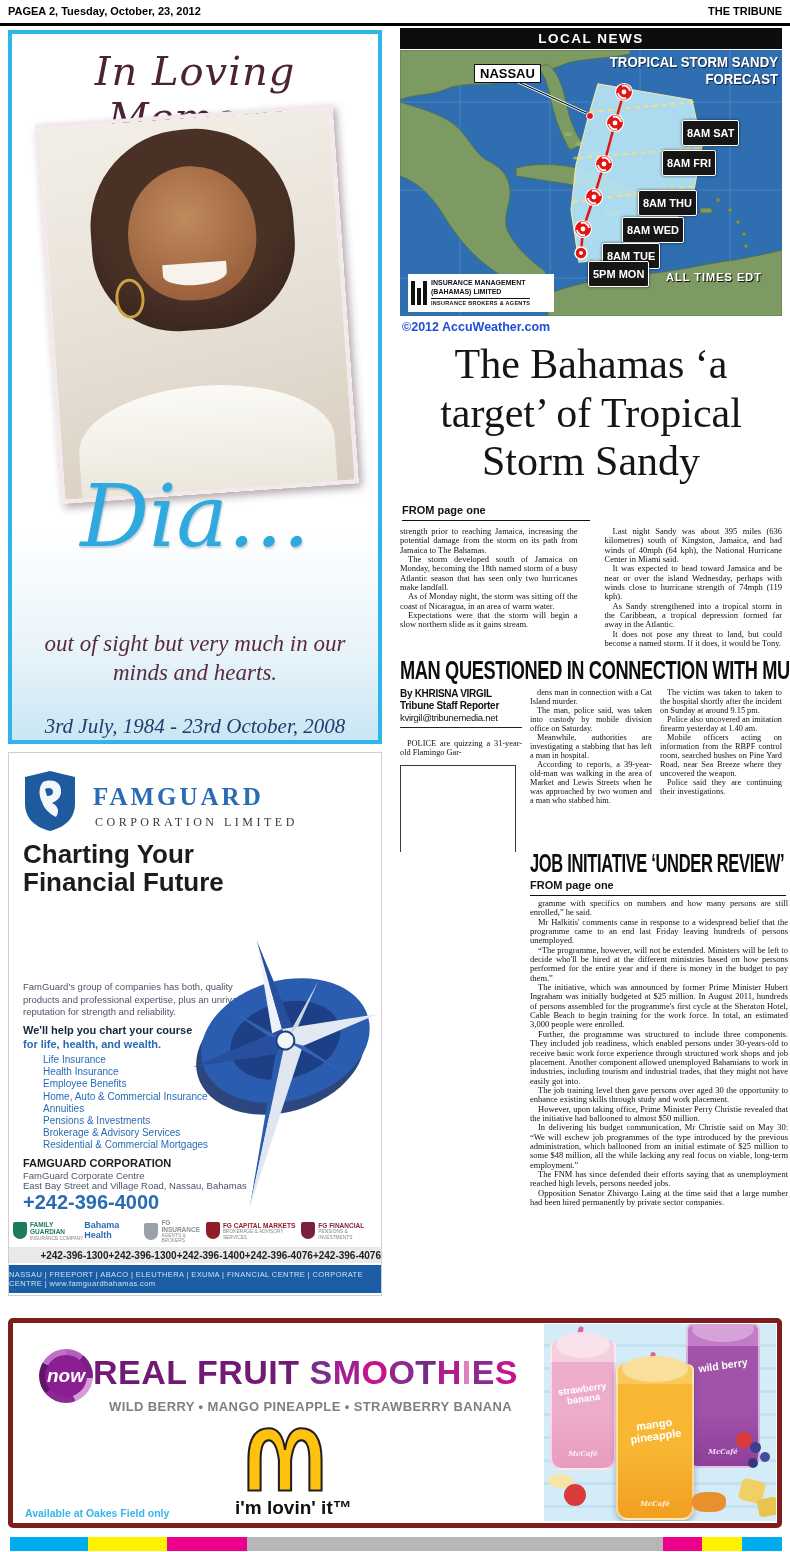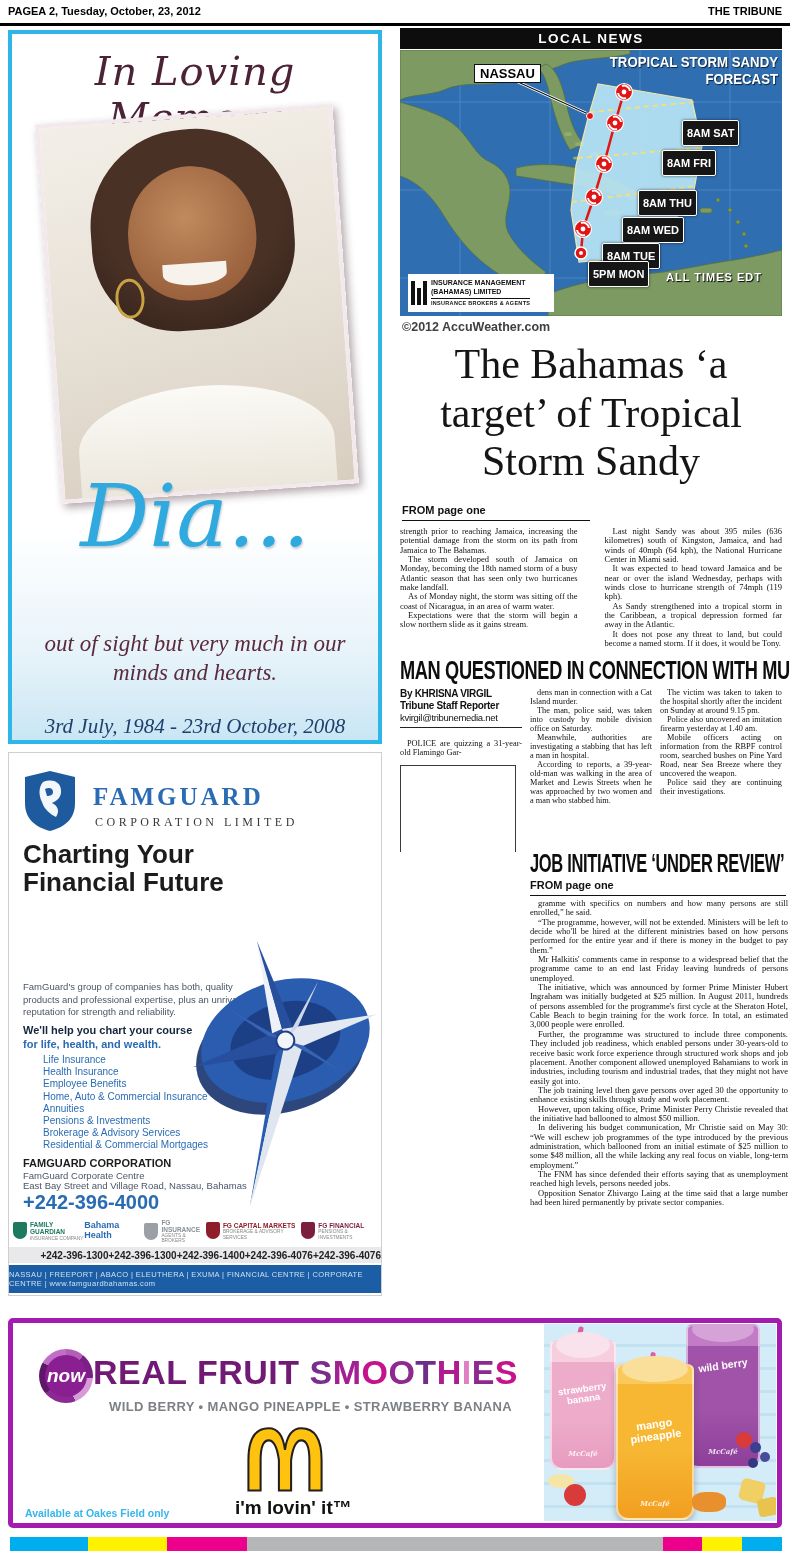--- a/index.html
+++ b/index.html
@@ -87,7 +87,7 @@
   .imb-bars i.mid{height:17px;}
   .imb-txt{font:bold 7px "Liberation Sans",sans-serif;color:#111;line-height:1.25;}
   .imb-sub{font-size:5.5px;border-top:1px solid #111;margin-top:1px;padding-top:1px;letter-spacing:.3px;}
-  .credit{position:absolute;top:320px;left:402px;font:bold 12.5px "Liberation Sans",sans-serif;color:#404040;}
+  .credit{position:absolute;top:320px;left:402px;font:bold 12.5px "Liberation Sans",sans-serif;color:#1d4ed8;}
 
   .headline1{position:absolute;top:340px;left:400px;width:382px;text-align:center;
              font:42px "Liberation Serif",serif;color:#151515;line-height:1.16;}

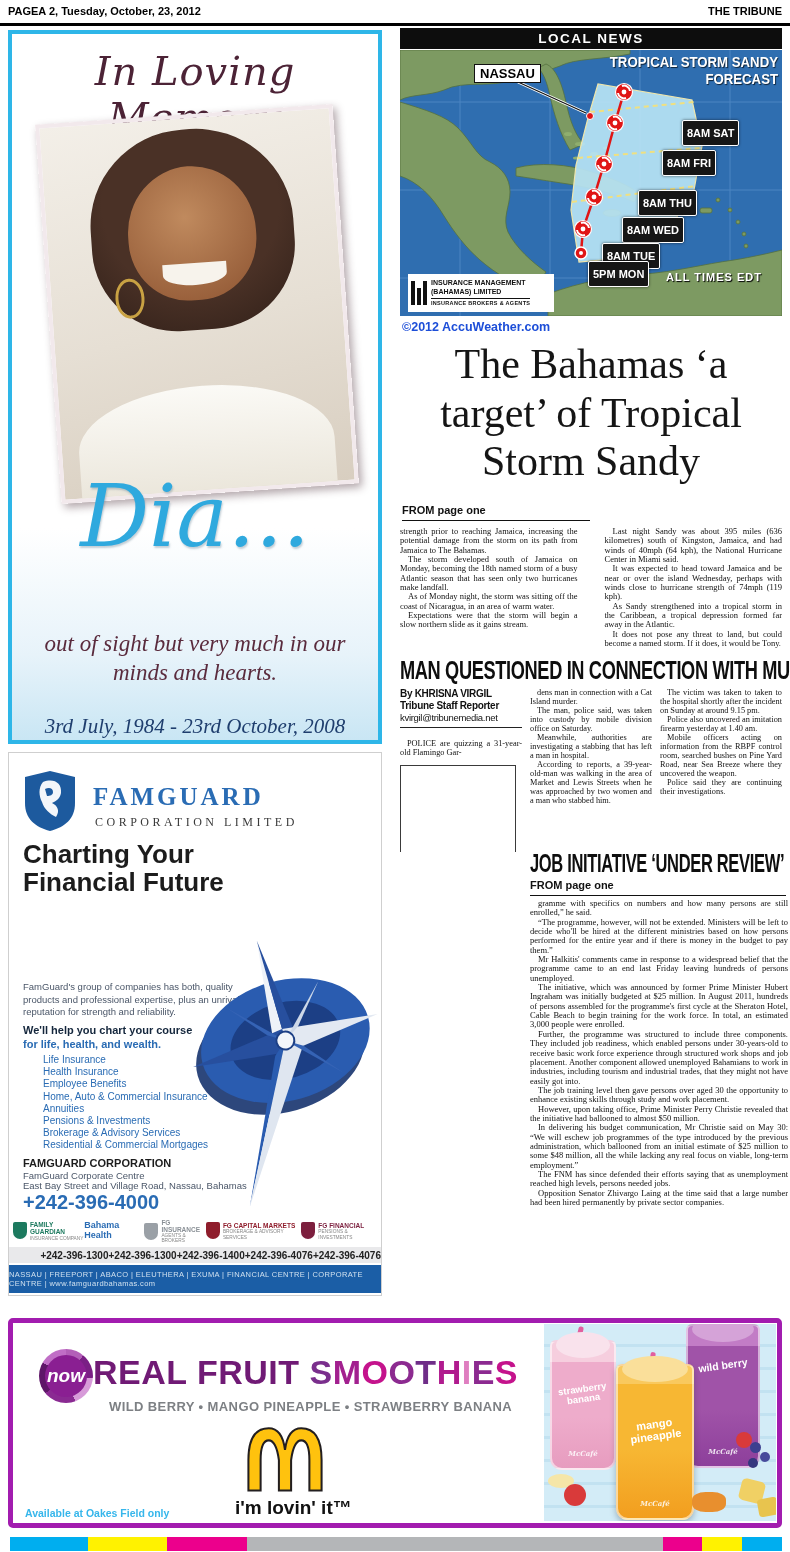--- a/index.html
+++ b/index.html
@@ -311,8 +311,8 @@
   <div class="kicker job-kicker">FROM page one</div>
   <div class="job-body">
       <p>gramme with specifics on numbers and how many persons are still enrolled,” he said.</p>
+      <p>Mr Halkitis' comments came in response to a widespread belief that the programme came to an end last Friday leaving hundreds of persons unemployed.</p>
       <p>“The programme, however, will not be extended. Ministers will be left to decide who'll be hired at the different ministries based on how persons performed for the entire year and if there is money in the budget to pay them.”</p>
-      <p>Mr Halkitis' comments came in response to a widespread belief that the programme came to an end last Friday leaving hundreds of persons unemployed.</p>
       <p>The initiative, which was announced by former Prime Minister Hubert Ingraham was initially budgeted at $25 million. In August 2011, hundreds of persons assembled for the programme's first cycle at the Sheraton Hotel, Cable Beach to begin training for the work force. In total, an estimated 3,000 people were enrolled.</p>
       <p>Further, the programme was structured to include three components. They included job readiness, which enabled persons under 30-years-old to receive basic work force experience through structured work shops and job placement. Another component allowed unemployed Bahamians to work in industries, including tourism and industrial trades, that they might not have easily got into.</p>
       <p>The job training level then gave persons over aged 30 the opportunity to enhance existing skills through study and work placement.</p>

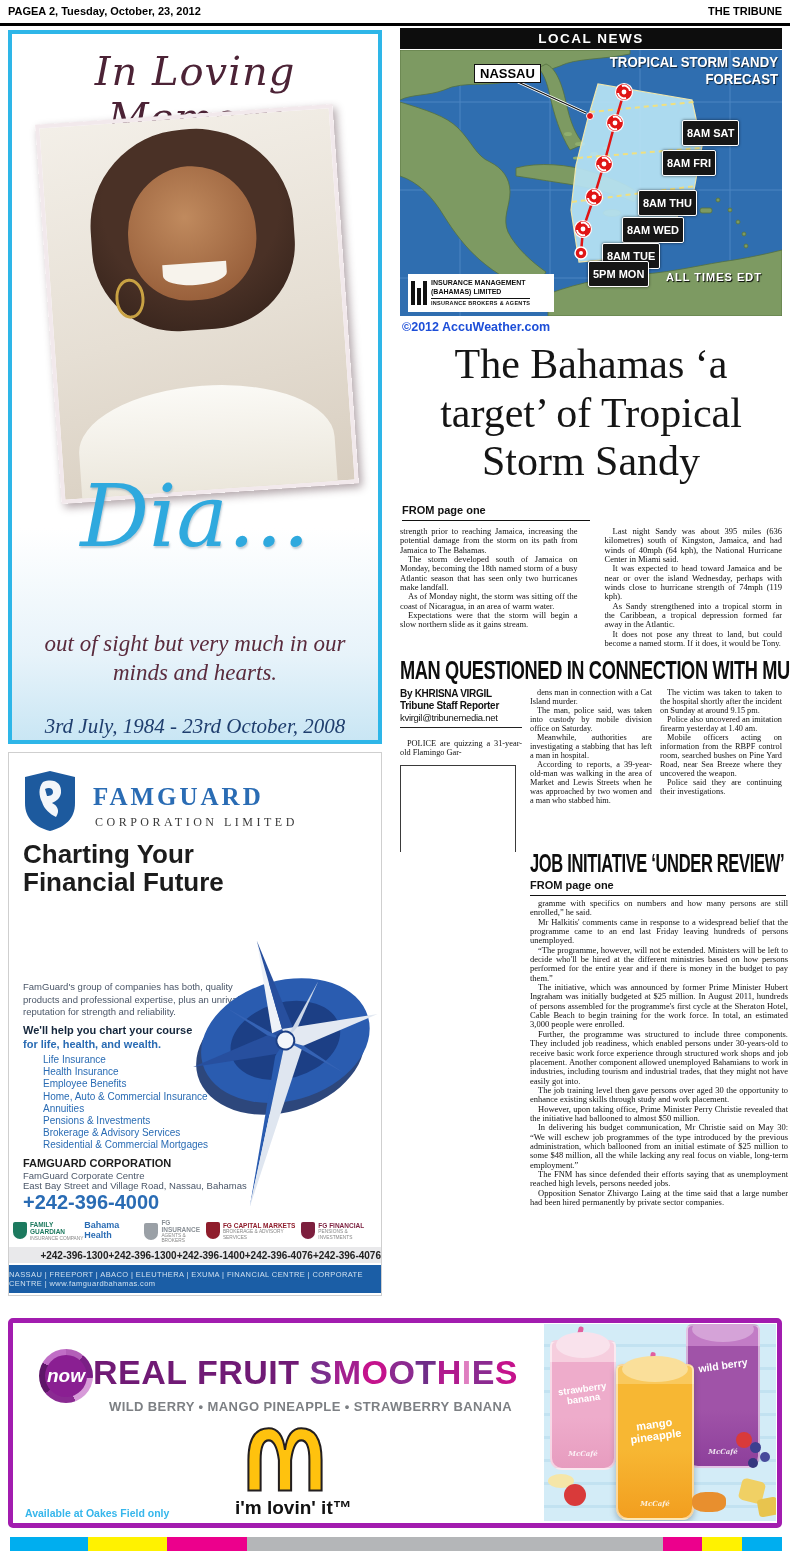--- a/index.html
+++ b/index.html
@@ -121,7 +121,7 @@
 
   
   .smoothie{position:absolute;top:1318px;left:8px;width:774px;height:210px;box-sizing:border-box;
-            border:5px solid #a21caf;border-radius:5px;background:#fff;overflow:hidden;}
+            border:5px solid #7f1d1d;border-radius:5px;background:#fff;overflow:hidden;}
   .sm-badge{position:absolute;left:26px;top:26px;width:54px;height:54px;border-radius:50%;
             background:conic-gradient(#b35fb8 0 40deg,#7a1f85 40deg 95deg,#d79bd9 95deg 160deg,
                        #8a2a92 160deg 230deg,#5e1668 230deg 300deg,#c06ec6 300deg 360deg);}

